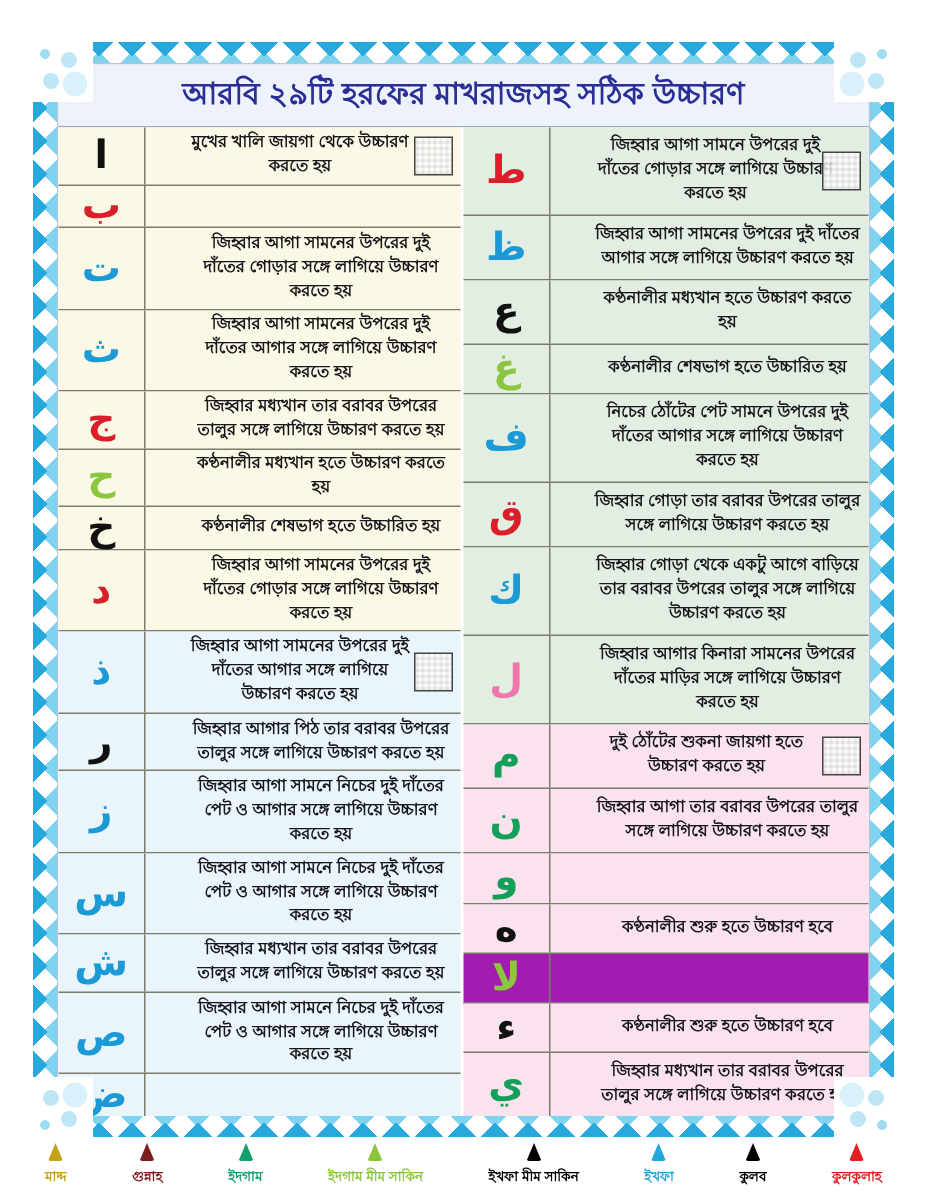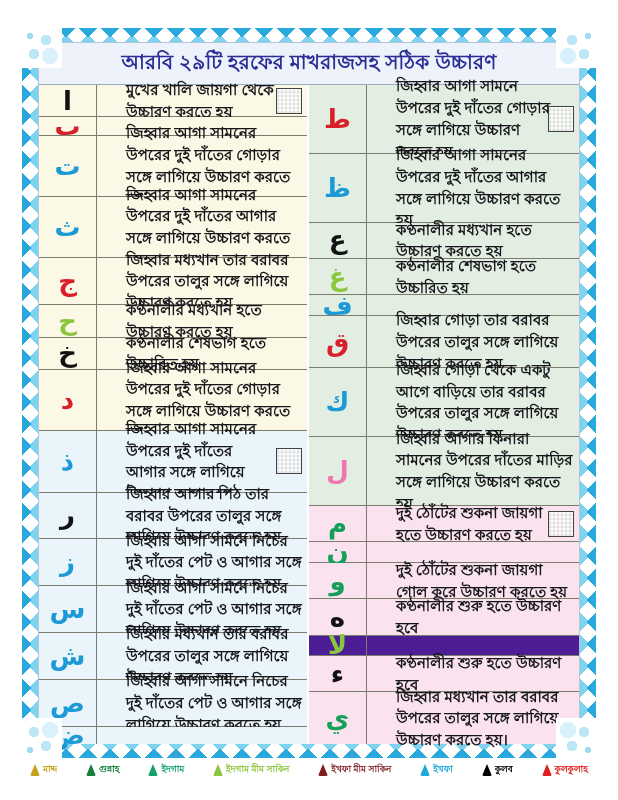--- a/index.html
+++ b/index.html
@@ -136,9 +136,10 @@
     position: relative;
   }
   .desc-text {
-    font-size: 15px;
+    font-size: 11px;
     line-height: 1.45;
     color: #17171b;
+    text-align: center;
     font-weight: bold;
     margin-left: 24px;
   }

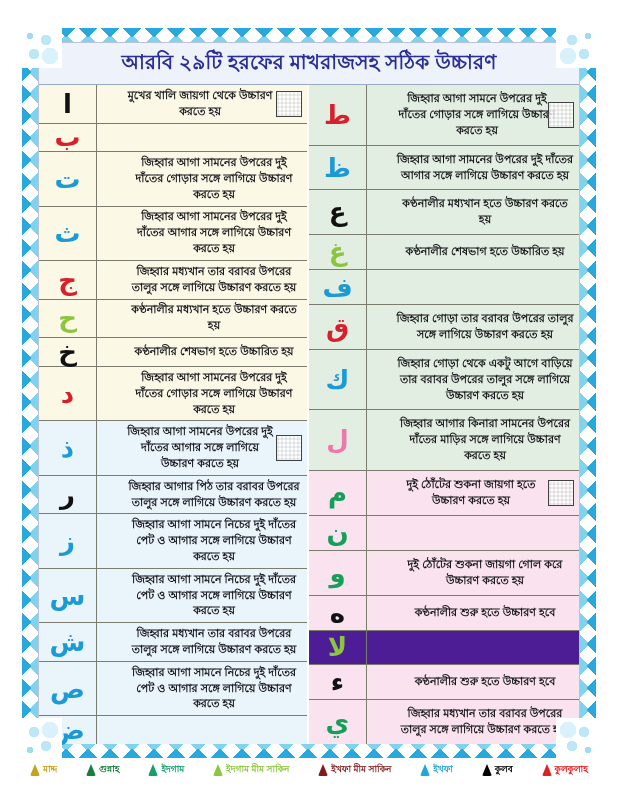--- a/index.html
+++ b/index.html
@@ -327,6 +327,9 @@
             </div>
             <div class="row" style="background: rgb(227, 238, 227);">
               <div class="cell-letter" style="color: rgb(27, 154, 214);">ف</div>
+              <div class="cell-desc">
+                <div class="desc-text">নিচের ঠোঁটের পেট সামনে উপরের দুই দাঁতের আগার সঙ্গে লাগিয়ে উচ্চারণ করতে হয়</div>
+              </div>
             </div>
             <div class="row" style="background: rgb(227, 238, 227);">
               <div class="cell-letter" style="color: rgb(216, 31, 42);">ق</div>

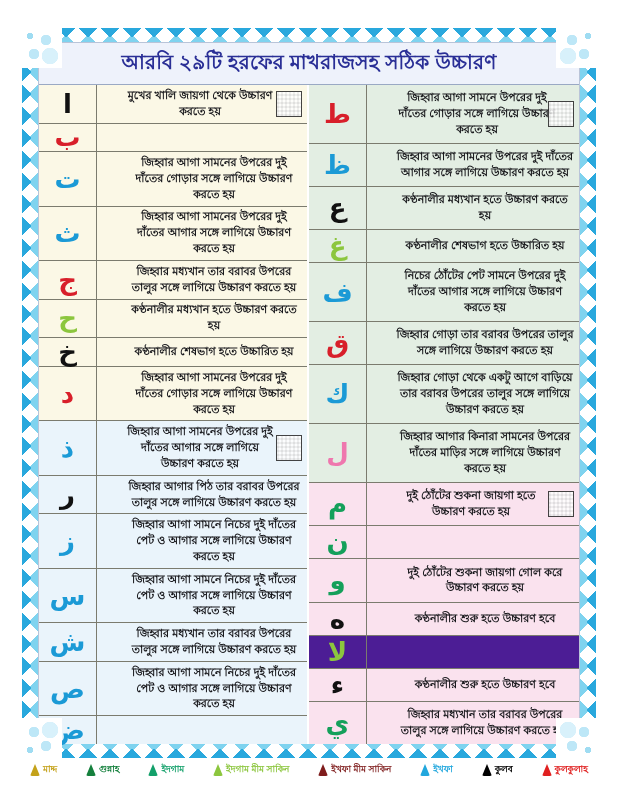--- a/index.html
+++ b/index.html
@@ -358,6 +358,9 @@
             </div>
             <div class="row" style="background: rgb(250, 226, 238);">
               <div class="cell-letter" style="color: rgb(20, 160, 90);">ن</div>
+              <div class="cell-desc">
+                <div class="desc-text">জিহ্বার আগা তার বরাবর উপরের তালুর সঙ্গে লাগিয়ে উচ্চারণ করতে হয়</div>
+              </div>
             </div>
             <div class="row" style="background: rgb(250, 226, 238);">
               <div class="cell-letter" style="color: rgb(20, 160, 90);">و</div>

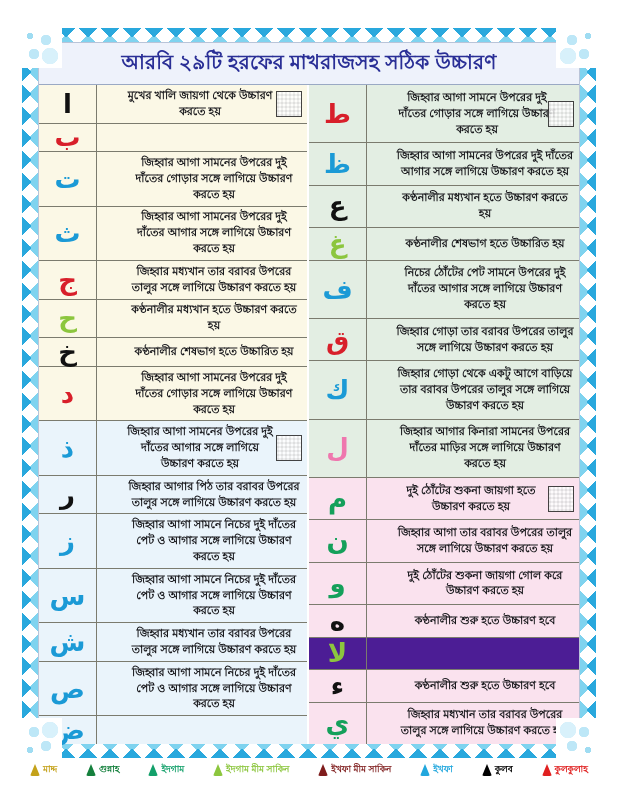--- a/index.html
+++ b/index.html
@@ -364,9 +364,6 @@
             </div>
             <div class="row" style="background: rgb(250, 226, 238);">
               <div class="cell-letter" style="color: rgb(20, 160, 90);">و</div>
-              <div class="cell-desc">
-                <div class="desc-text">দুই ঠোঁটের শুকনা জায়গা গোল করে উচ্চারণ করতে হয়</div>
-              </div>
             </div>
             <div class="row" style="background: rgb(250, 226, 238);">
               <div class="cell-letter" style="color: rgb(17, 17, 17);">ه</div>

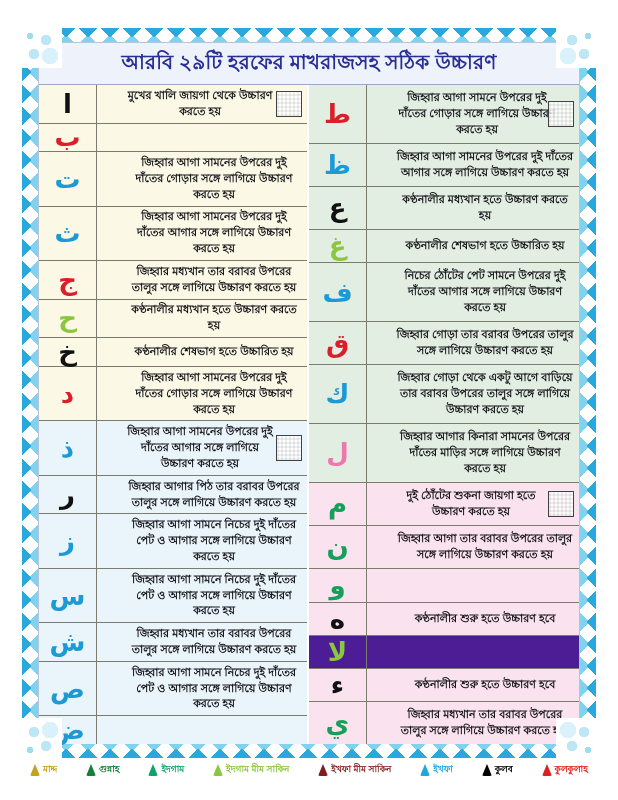--- a/index.html
+++ b/index.html
@@ -371,7 +371,7 @@
                 <div class="desc-text">কণ্ঠনালীর শুরু হতে উচ্চারণ হবে</div>
               </div>
             </div>
-            <div class="row" style="background: #4c1d95;">
+            <div class="row" style="background: #a21caf;">
               <div class="cell-letter" style="color: rgb(140, 198, 62);">لا</div>
               <div class="cell-desc">
                 <div class="desc-text"></div>

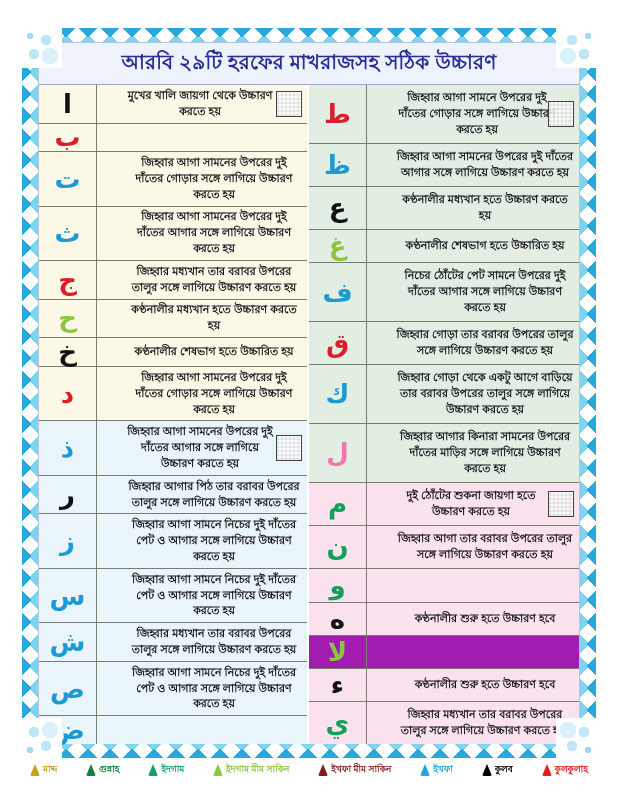--- a/index.html
+++ b/index.html
@@ -176,6 +176,7 @@
     align-items: center;
     gap: 3px;
     white-space: nowrap;
+    flex-direction: column;
   }
   .legend-marker {
     width: 0; height: 0;

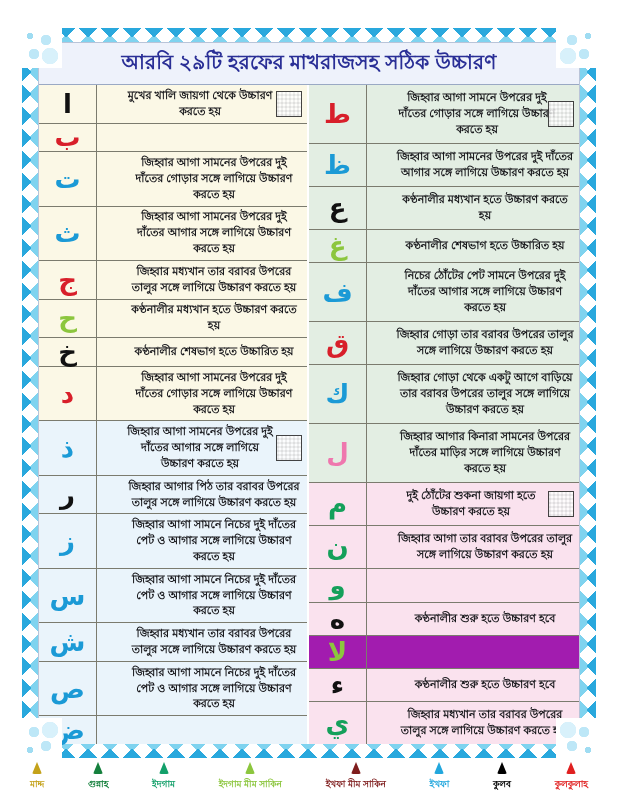--- a/index.html
+++ b/index.html
@@ -401,7 +401,7 @@
         <span class="legend-marker"></span>
         <span class="legend-label">মাদ্দ</span>
       </div>
-      <div class="legend-item" style="color: #15803d;">
+      <div class="legend-item" style="color: #7f1d1d;">
         <span class="legend-marker"></span>
         <span class="legend-label">গুন্নাহ</span>
       </div>

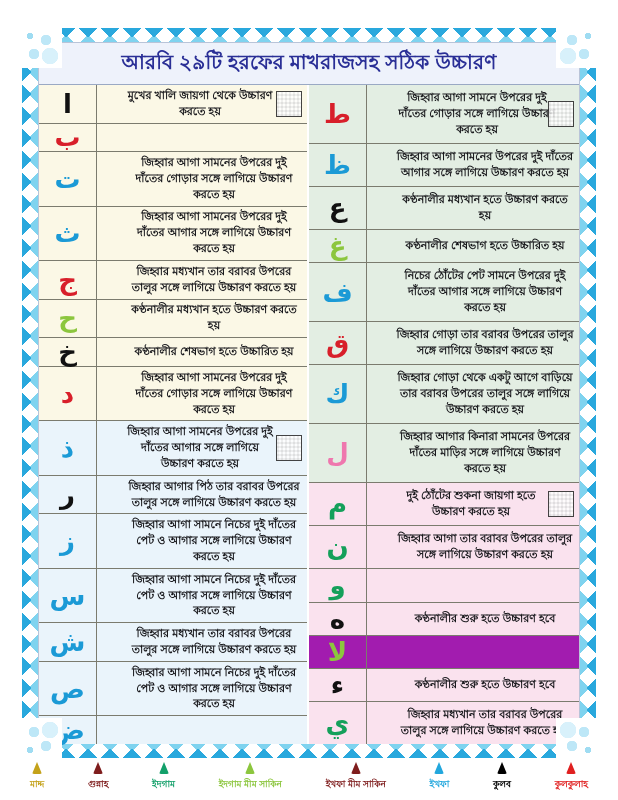--- a/index.html
+++ b/index.html
@@ -413,7 +413,7 @@
         <span class="legend-marker"></span>
         <span class="legend-label">ইদগাম মীম সাকিন</span>
       </div>
-      <div class="legend-item" style="color: #7f1d1d; text-align: right;">
+      <div class="legend-item" style="color: #000000; text-align: right;">
         <span class="legend-marker"></span>
         <span class="legend-label">ইখফা মীম সাকিন</span>
       </div>

